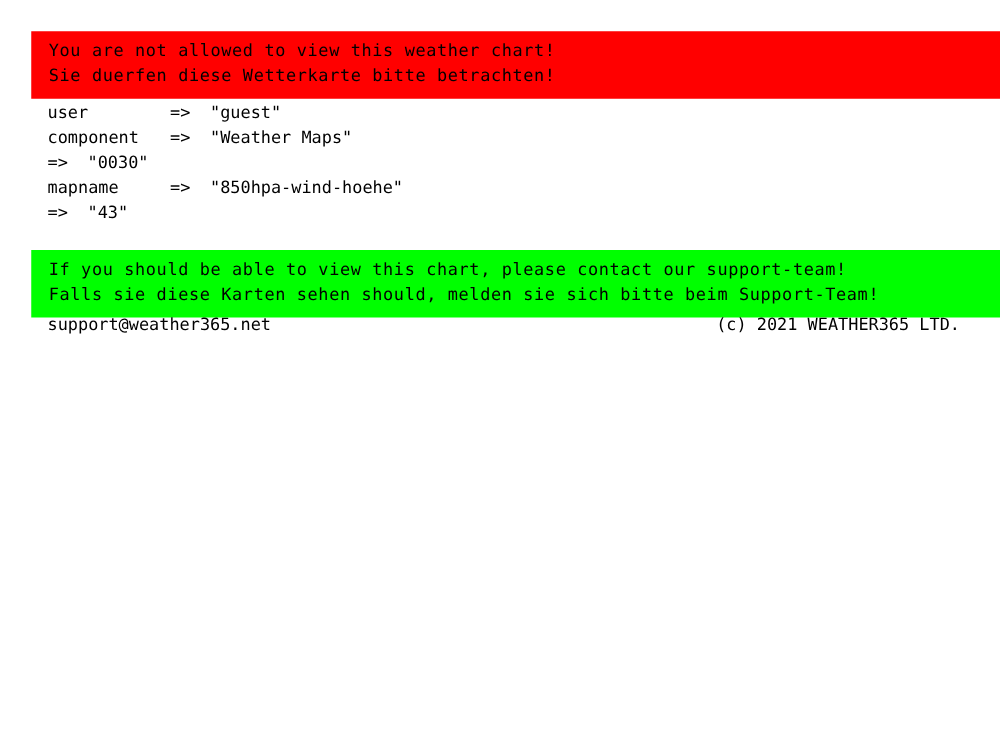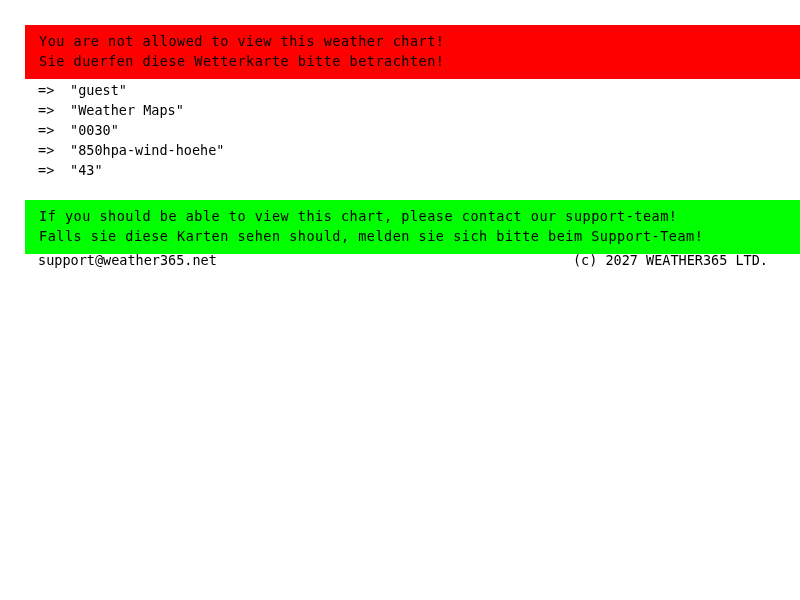--- a/index.html
+++ b/index.html
@@ -96,6 +96,7 @@
 
   <div class="params">
     <div class="param-row">
+      <span class="param-key">user</span>
       <span class="param-arrow">=&gt;</span>
       <span class="param-val">"guest"</span>
     </div>

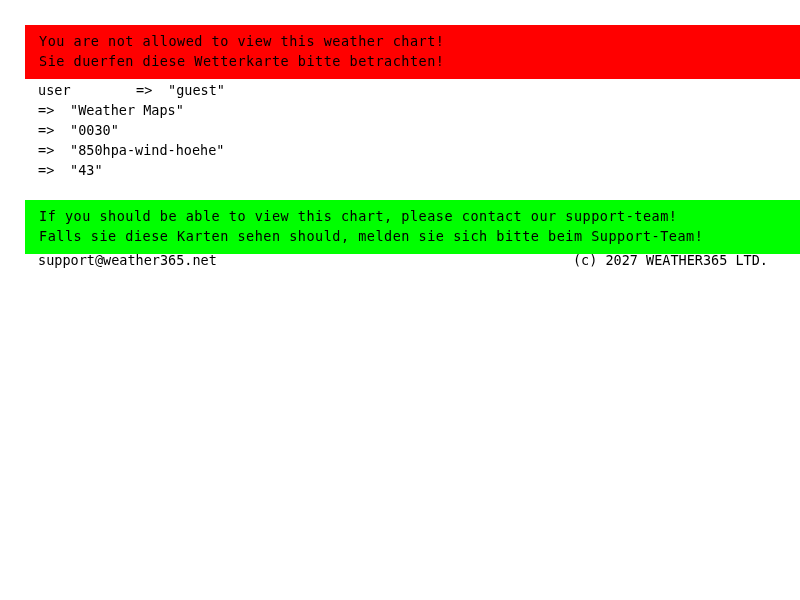--- a/index.html
+++ b/index.html
@@ -101,6 +101,7 @@
       <span class="param-val">"guest"</span>
     </div>
     <div class="param-row">
+      <span class="param-key">component</span>
       <span class="param-arrow">=&gt;</span>
       <span class="param-val">"Weather Maps"</span>
     </div>

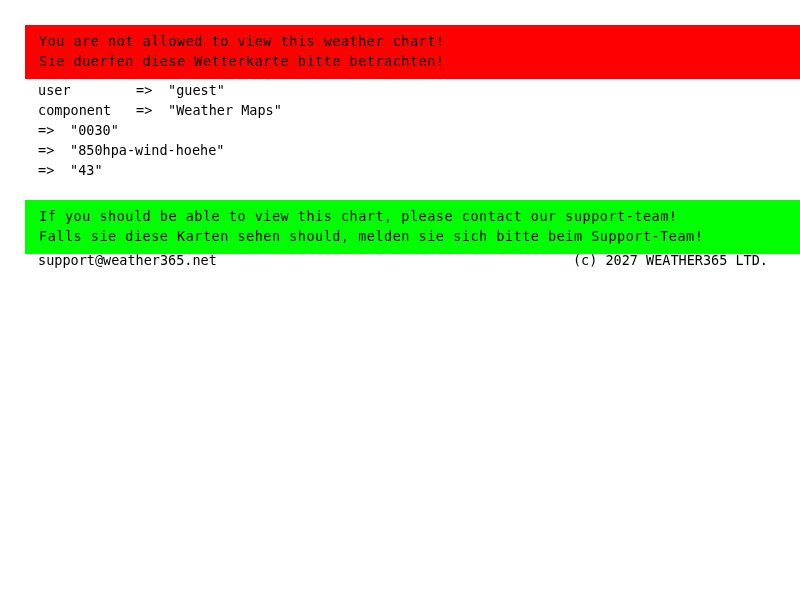--- a/index.html
+++ b/index.html
@@ -110,6 +110,7 @@
       <span class="param-val">"0030"</span>
     </div>
     <div class="param-row">
+      <span class="param-key">mapname</span>
       <span class="param-arrow">=&gt;</span>
       <span class="param-val">"850hpa-wind-hoehe"</span>
     </div>

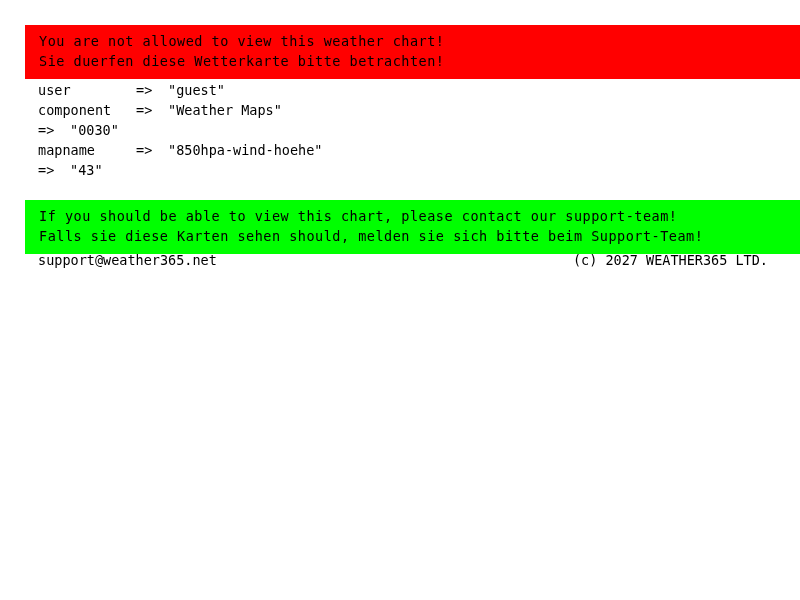--- a/index.html
+++ b/index.html
@@ -127,7 +127,7 @@
 
   <div class="footer">
     <span class="contact-email">support@weather365.net</span>
-    <span>(c) 2027 WEATHER365 LTD.</span>
+    <span>(c) 2021 WEATHER365 LTD.</span>
   </div>
 
 </div>

